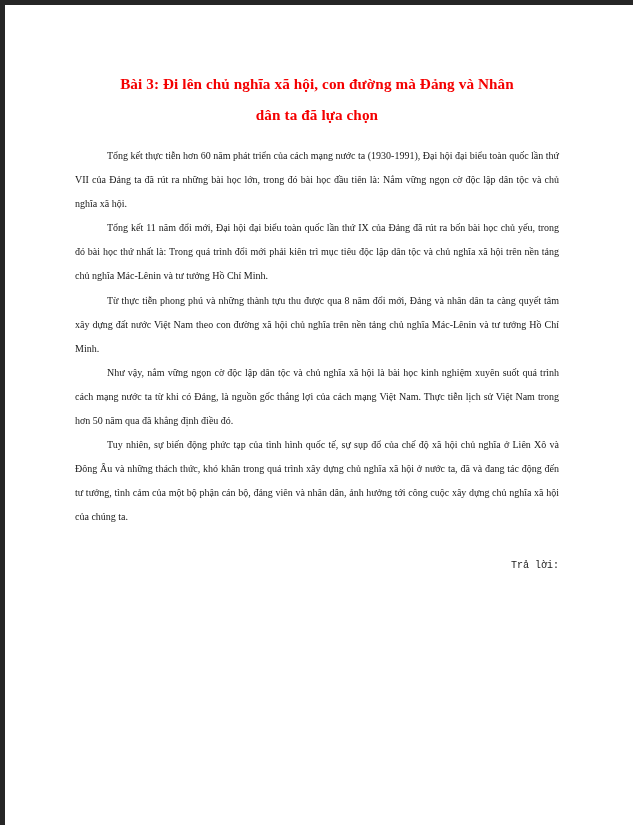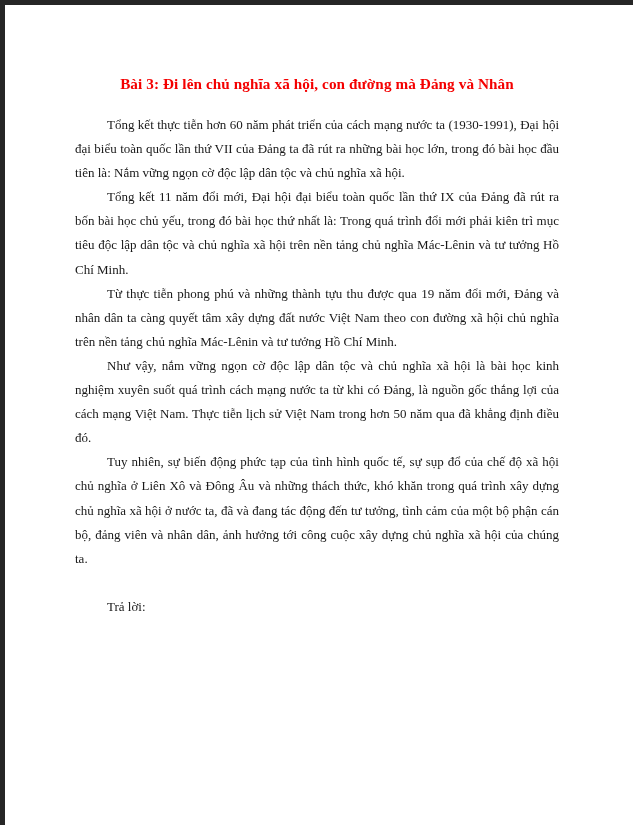--- a/index.html
+++ b/index.html
@@ -87,6 +87,7 @@
 
     <h1 class="doc-title">
       <span style="display: block;">Bài 3: Đi lên chủ nghĩa xã hội, con đường mà Đảng và Nhân</span>
+      <span style="display: block;">dân ta đã lựa chọn</span>
     </h1>
 
     <p class="para">Tổng kết thực tiễn hơn 60 năm phát triển của cách mạng nước ta (1930-1991), Đại hội đại biểu toàn quốc lần thứ VII của Đảng ta đã rút ra những bài học lớn, trong đó bài học đầu tiên là: Nắm vững ngọn cờ độc lập dân tộc và chủ nghĩa xã hội.</p>

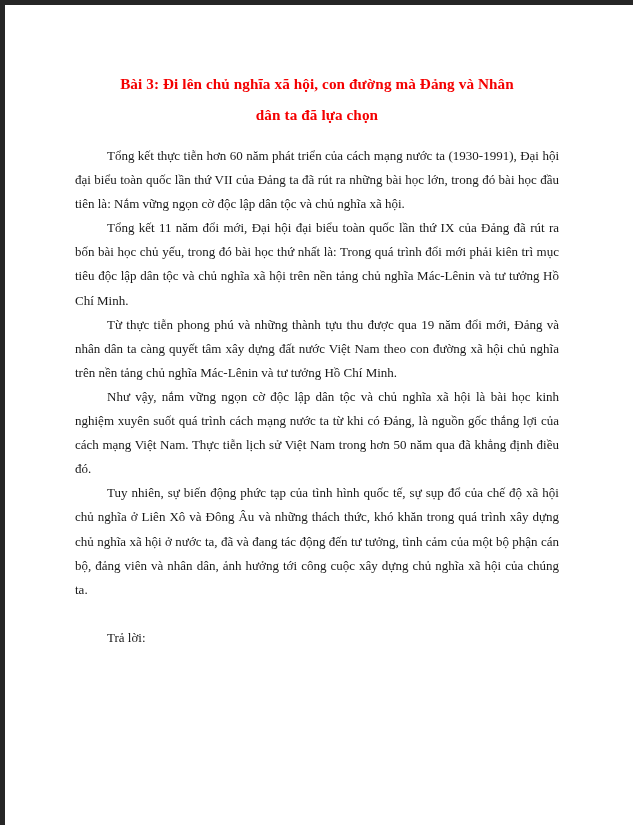--- a/index.html
+++ b/index.html
@@ -56,7 +56,7 @@
   }
 
   .para {
-    font-size: 13px;
+    font-size: 10px;
     line-height: 24.1px;
     color: #181818;
     text-align: justify;

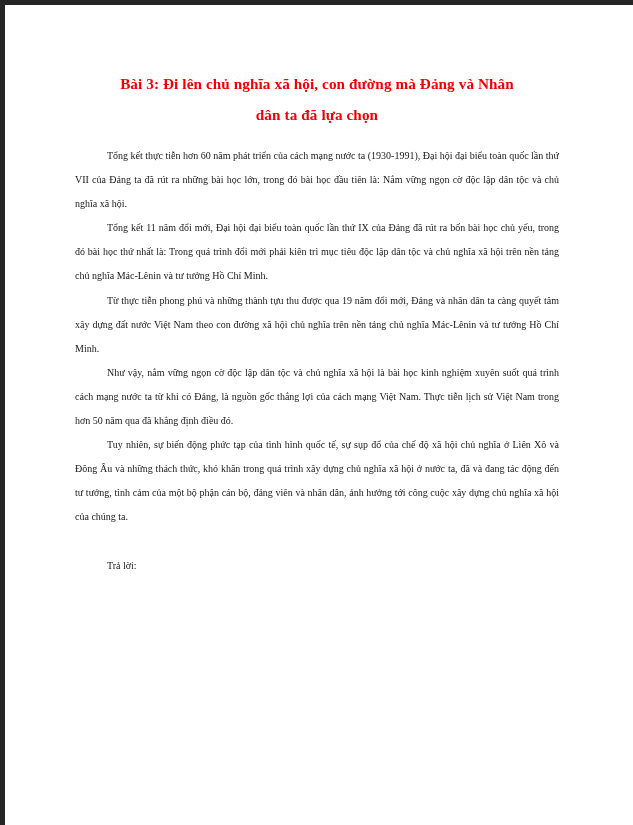--- a/index.html
+++ b/index.html
@@ -92,7 +92,7 @@
 
     <p class="para">Tổng kết thực tiễn hơn 60 năm phát triển của cách mạng nước ta (1930-1991), Đại hội đại biểu toàn quốc lần thứ VII của Đảng ta đã rút ra những bài học lớn, trong đó bài học đầu tiên là: Nắm vững ngọn cờ độc lập dân tộc và chủ nghĩa xã hội.</p>
     <p class="para">Tổng kết 11 năm đổi mới, Đại hội đại biểu toàn quốc lần thứ IX của Đảng đã rút ra bốn bài học chủ yếu, trong đó bài học thứ nhất là: Trong quá trình đổi mới phải kiên trì mục tiêu độc lập dân tộc và chủ nghĩa xã hội trên nền tảng chủ nghĩa Mác-Lênin và tư tưởng Hồ Chí Minh.</p>
-    <p class="para">Từ thực tiễn phong phú và những thành tựu thu được qua 19 năm đổi mới, Đảng và nhân dân ta càng quyết tâm xây dựng đất nước Việt Nam theo con đường xã hội chủ nghĩa trên nền tảng chủ nghĩa Mác-Lênin và tư tưởng Hồ Chí Minh.</p>
+    <p class="para">Từ thực tiễn phong phú và những thành tựu thu được qua 8 năm đổi mới, Đảng và nhân dân ta càng quyết tâm xây dựng đất nước Việt Nam theo con đường xã hội chủ nghĩa trên nền tảng chủ nghĩa Mác-Lênin và tư tưởng Hồ Chí Minh.</p>
     <p class="para">Như vậy, nắm vững ngọn cờ độc lập dân tộc và chủ nghĩa xã hội là bài học kinh nghiệm xuyên suốt quá trình cách mạng nước ta từ khi có Đảng, là nguồn gốc thắng lợi của cách mạng Việt Nam. Thực tiễn lịch sử Việt Nam trong hơn 50 năm qua đã khẳng định điều đó.</p>
     <p class="para">Tuy nhiên, sự biến động phức tạp của tình hình quốc tế, sự sụp đổ của chế độ xã hội chủ nghĩa ở Liên Xô và Đông Âu và những thách thức, khó khăn trong quá trình xây dựng chủ nghĩa xã hội ở nước ta, đã và đang tác động đến tư tưởng, tình cảm của một bộ phận cán bộ, đảng viên và nhân dân, ảnh hưởng tới công cuộc xây dựng chủ nghĩa xã hội của chúng ta.</p>
 

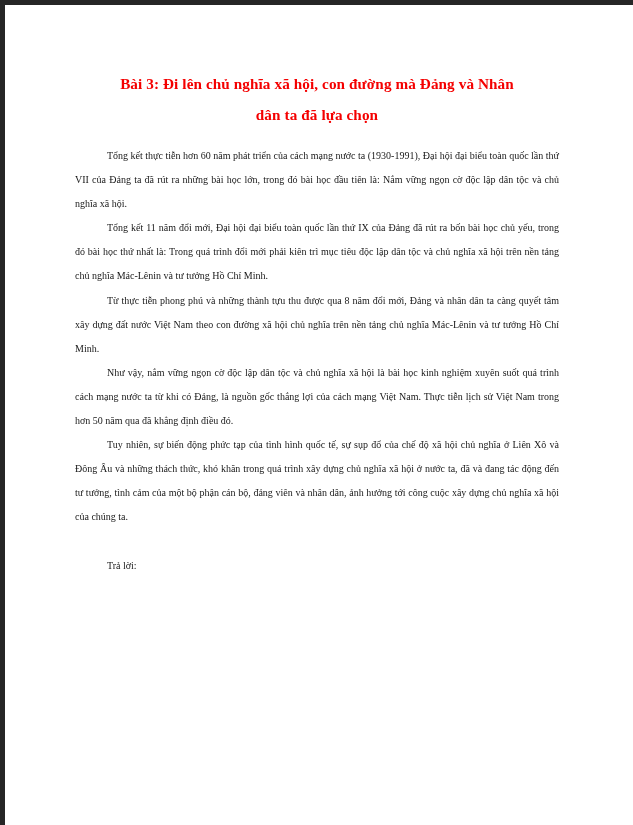--- a/index.html
+++ b/index.html
@@ -72,7 +72,8 @@
   }
 
   .para.no-justify {
-    text-align: left;
+    text-align: right;
+    font-family: Liberation Mono, monospace;
   }
 </style>
 </head>

